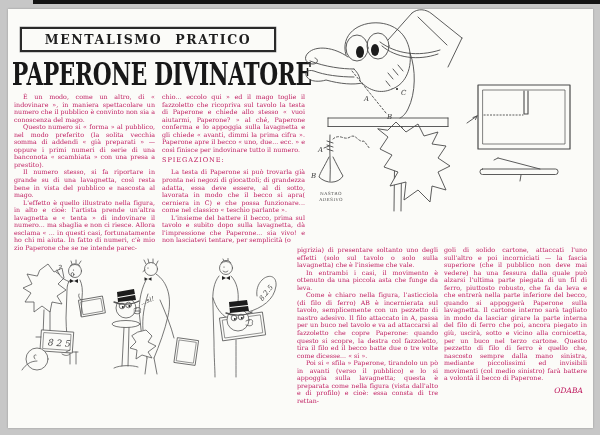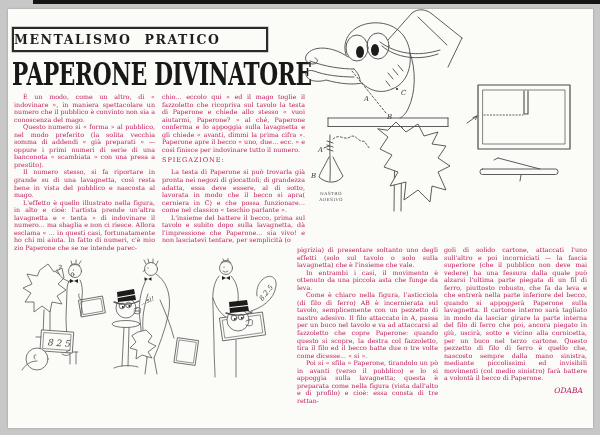--- a/index.html
+++ b/index.html
@@ -13,9 +13,9 @@
     background:#fbfbf8;box-shadow:0 0 2px rgba(0,0,0,.25);
   }
   .section-box{
-    position:absolute;left:4px;top:18px;width:252px;height:21px;
+    position:absolute;left:12px;top:18px;width:252px;height:21px;
     border:2px solid #2a2a2a;box-shadow:0 0 0 .4px #888;
-    text-align:left;line-height:21px;
+    text-align:center;line-height:21px;
     font-weight:bold;font-size:12.5px;letter-spacing:1.6px;word-spacing:7px;color:#1e1e1e;
   }
   .headline{

